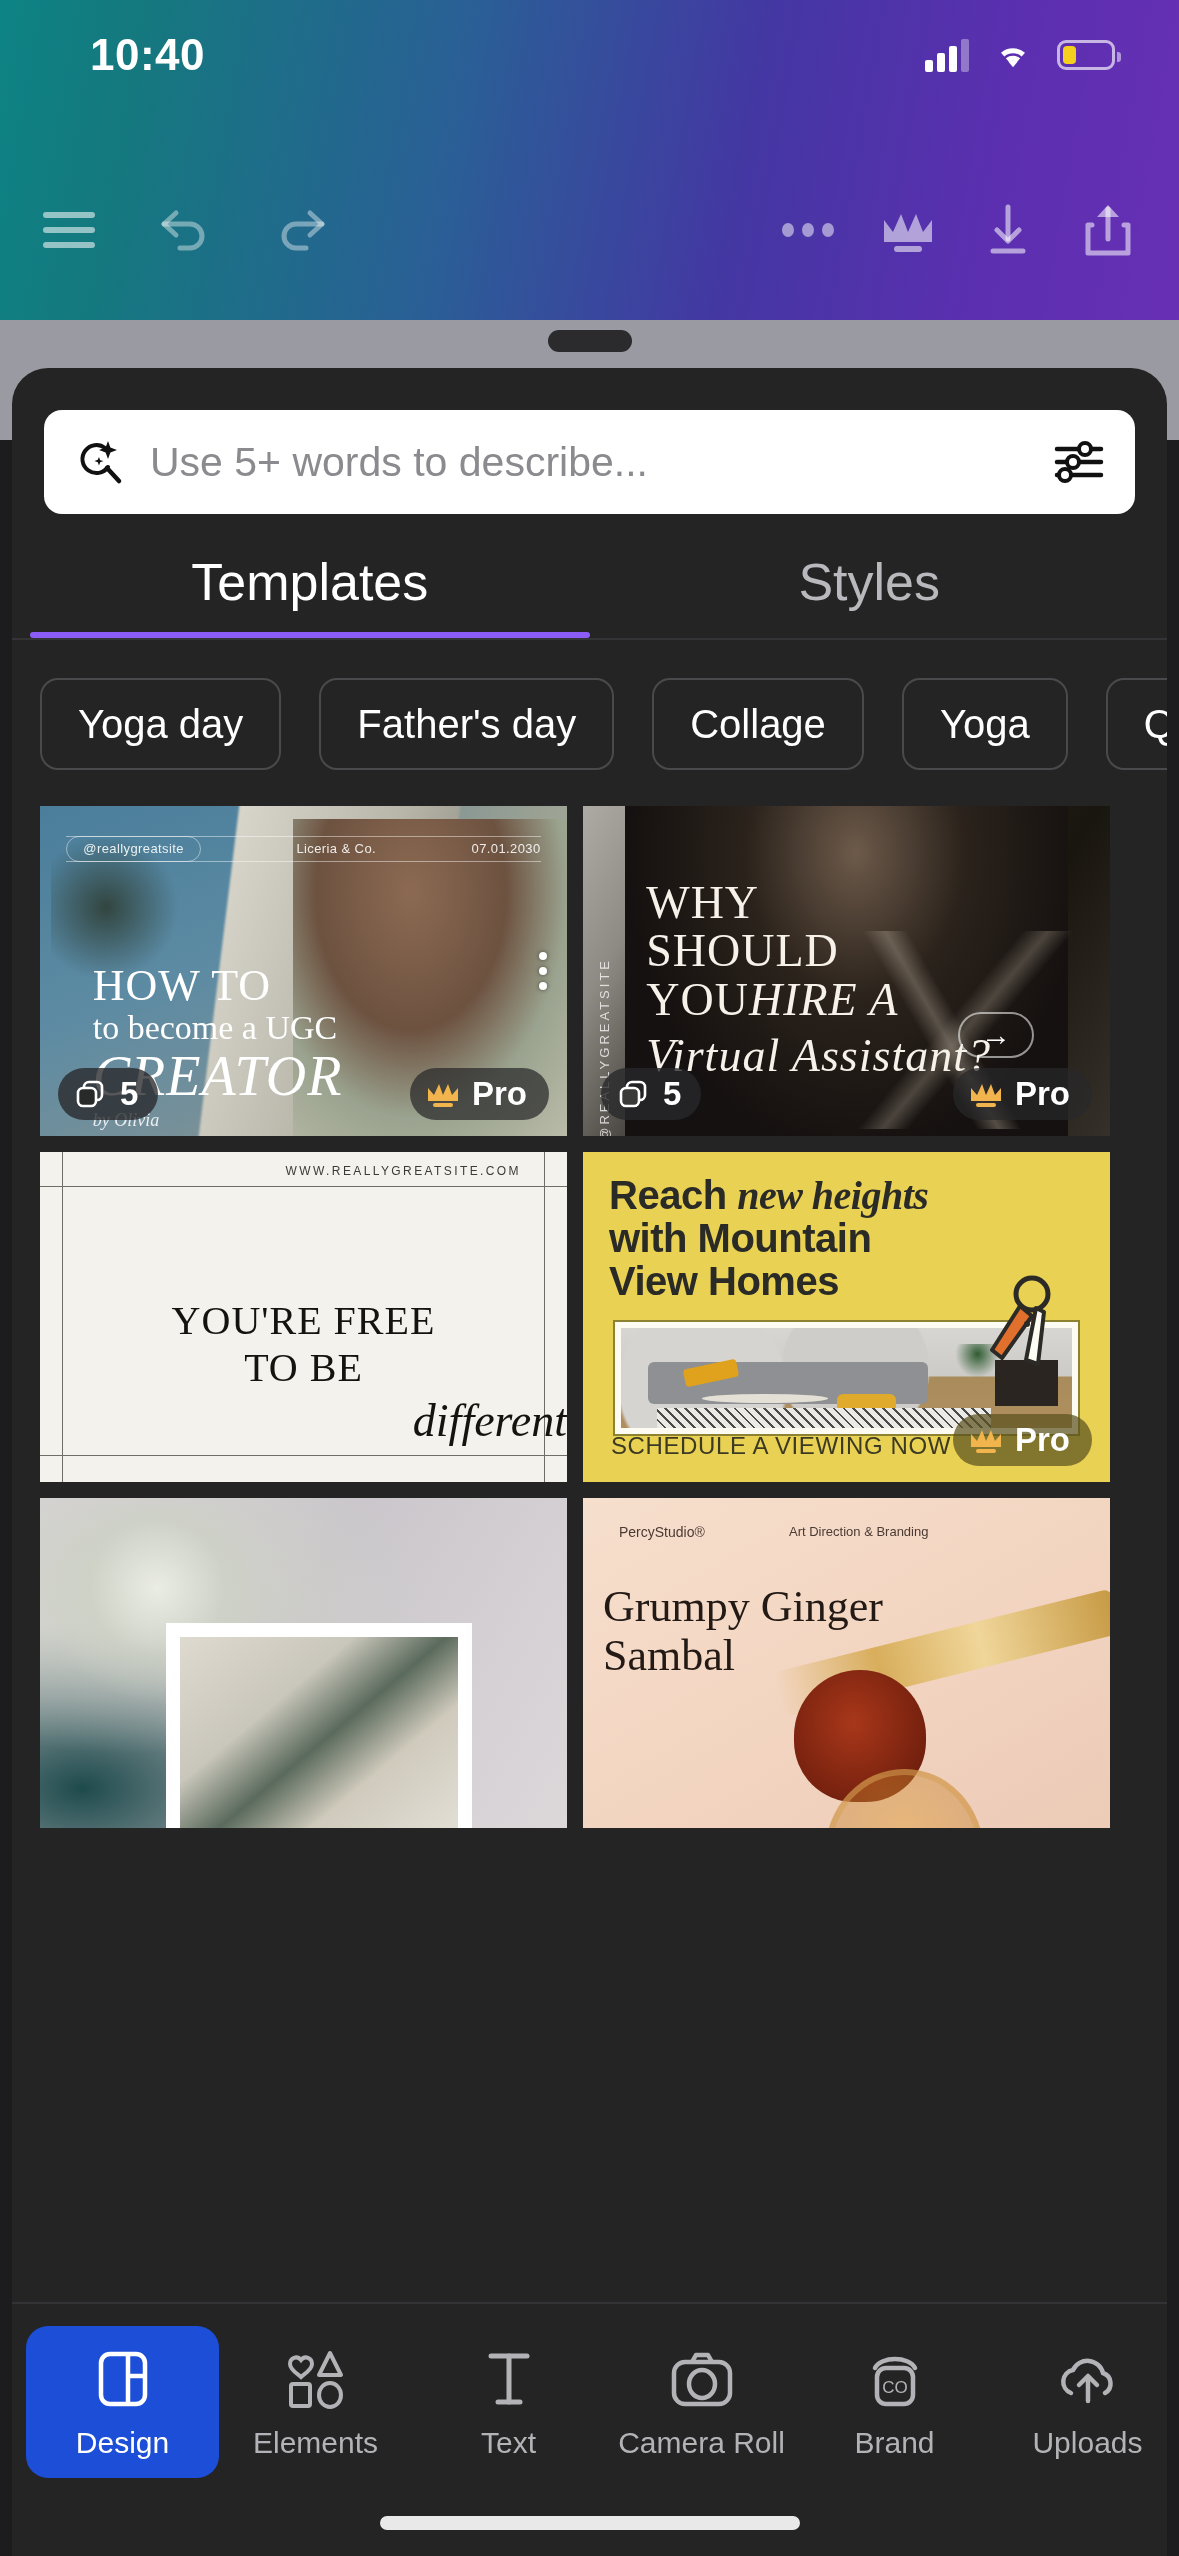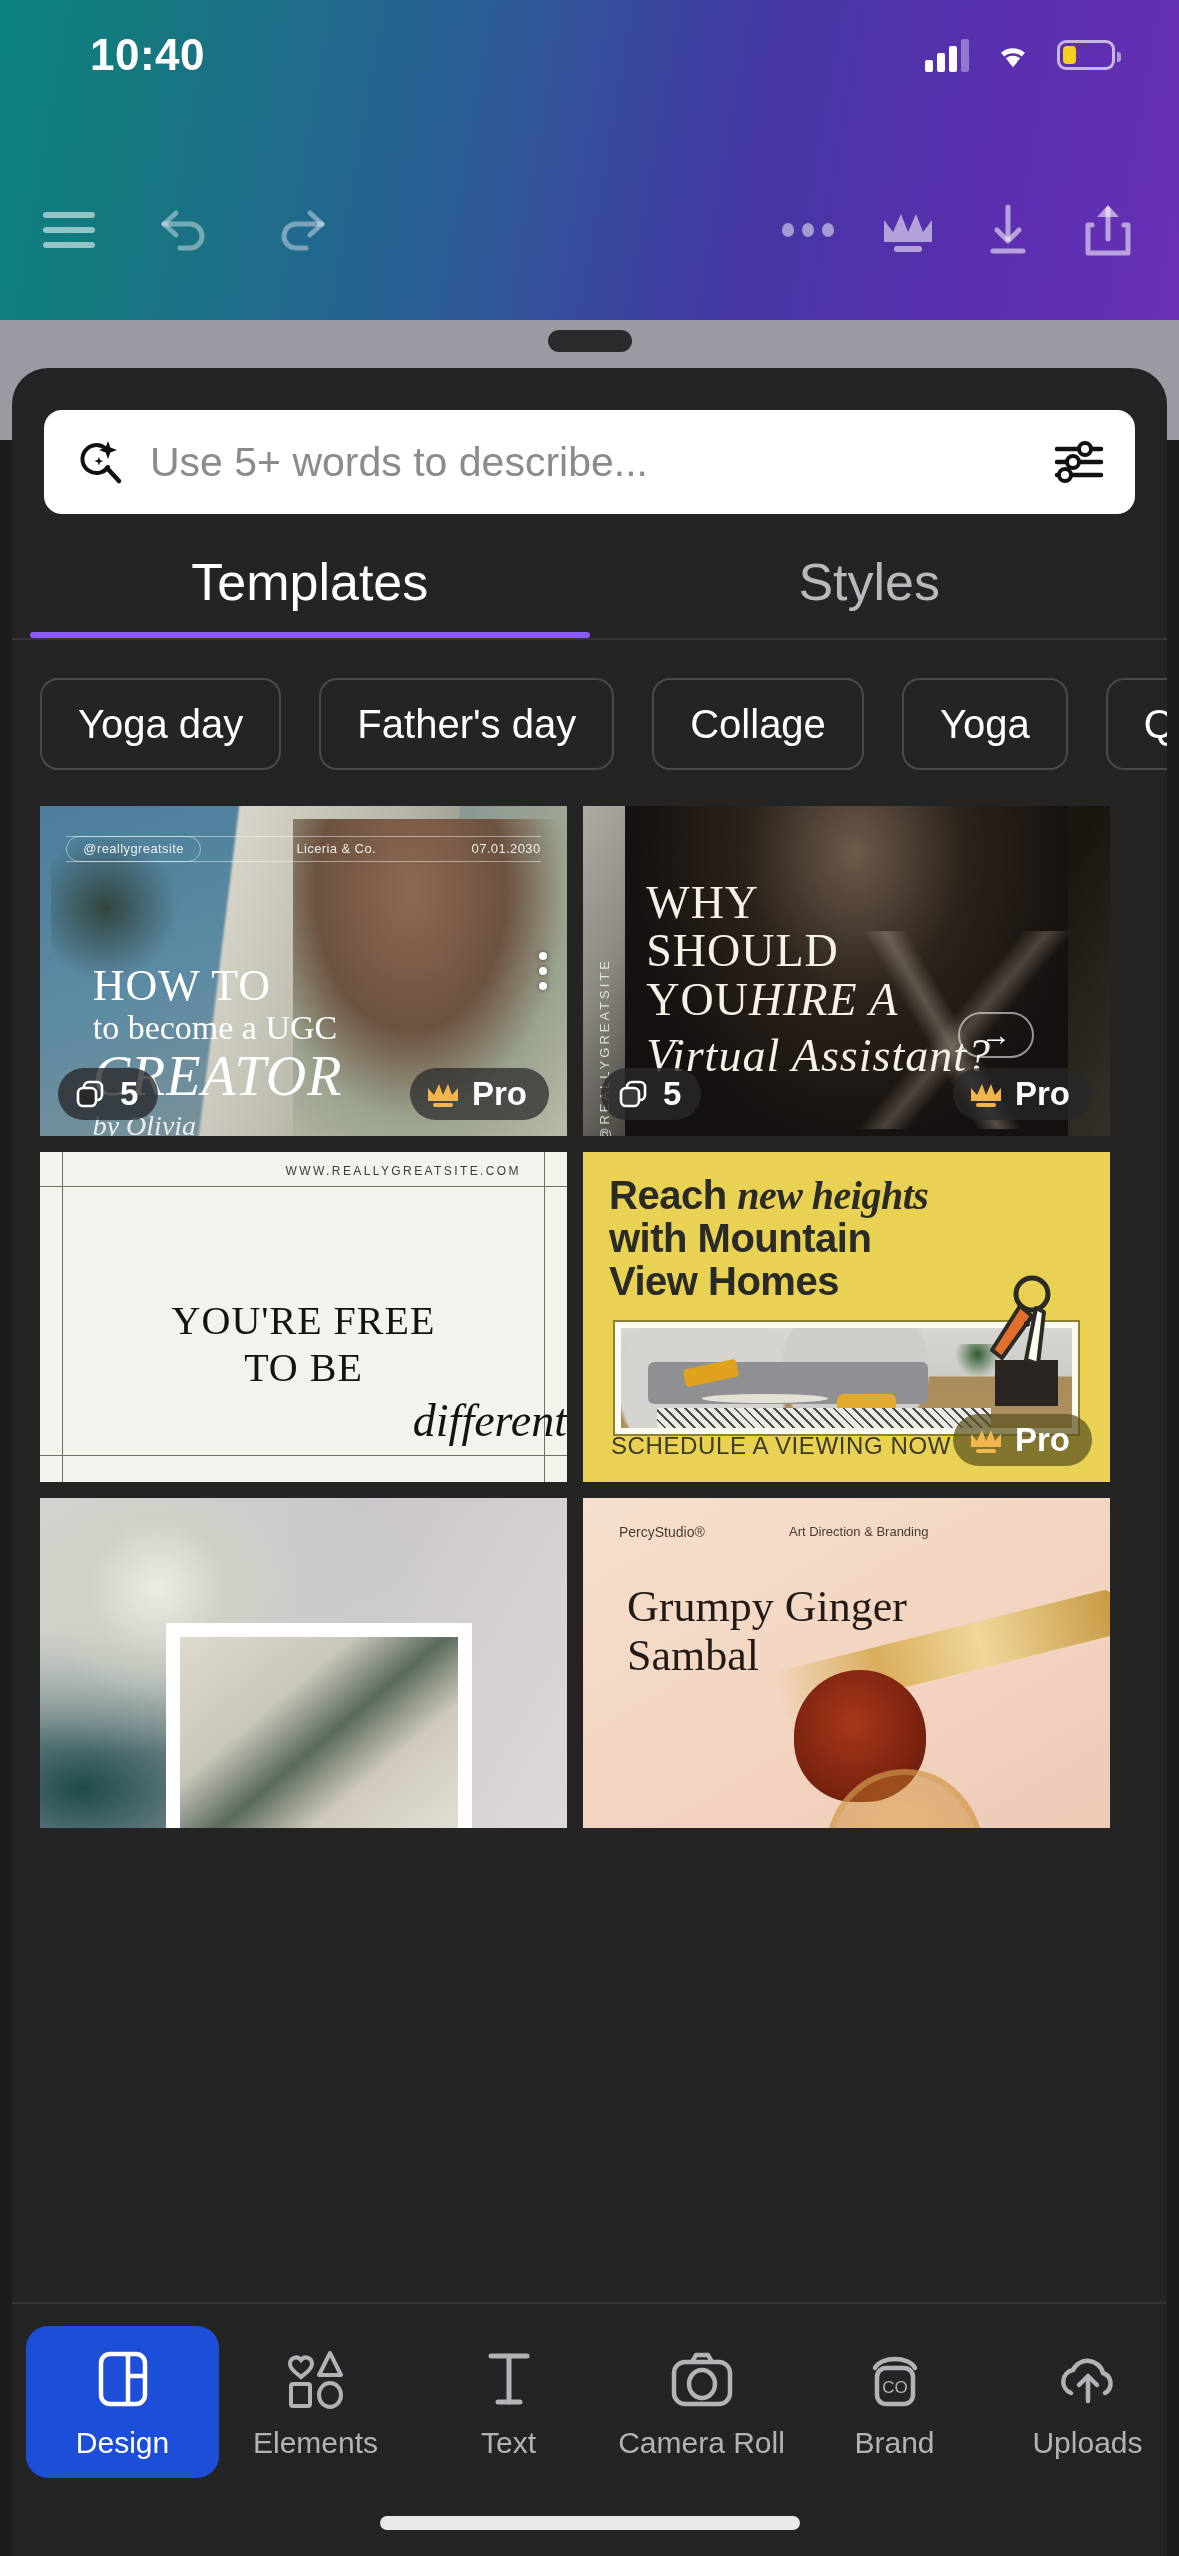--- a/index.html
+++ b/index.html
@@ -197,7 +197,7 @@
   .c1 .h1 { font-family:"Liberation Serif", serif; font-size:44px; letter-spacing:1px; line-height:1; }
   .c1 .h2 { font-family:"Liberation Serif", serif; font-size:34px; line-height:1.15; }
   .c1 .h3 { font-family:"Liberation Serif", serif; font-style:italic; font-size:56px; letter-spacing:1px; line-height:1.05; }
-  .c1 .sig { font-family:"Liberation Serif", serif; font-style:italic; font-size:28px; color:rgba(255,255,255,0.85); margin-top:4px; }
+  .c1 .sig { font-family:"Liberation Serif", serif; font-style:italic; font-size:18px; color:rgba(255,255,255,0.85); margin-top:4px; }
 
   
   .c2 { background: linear-gradient(120deg,#aeaba4 0%, #8e8b84 16%, #2a2622 40%, #19150f 72%, #36302a 100%); }

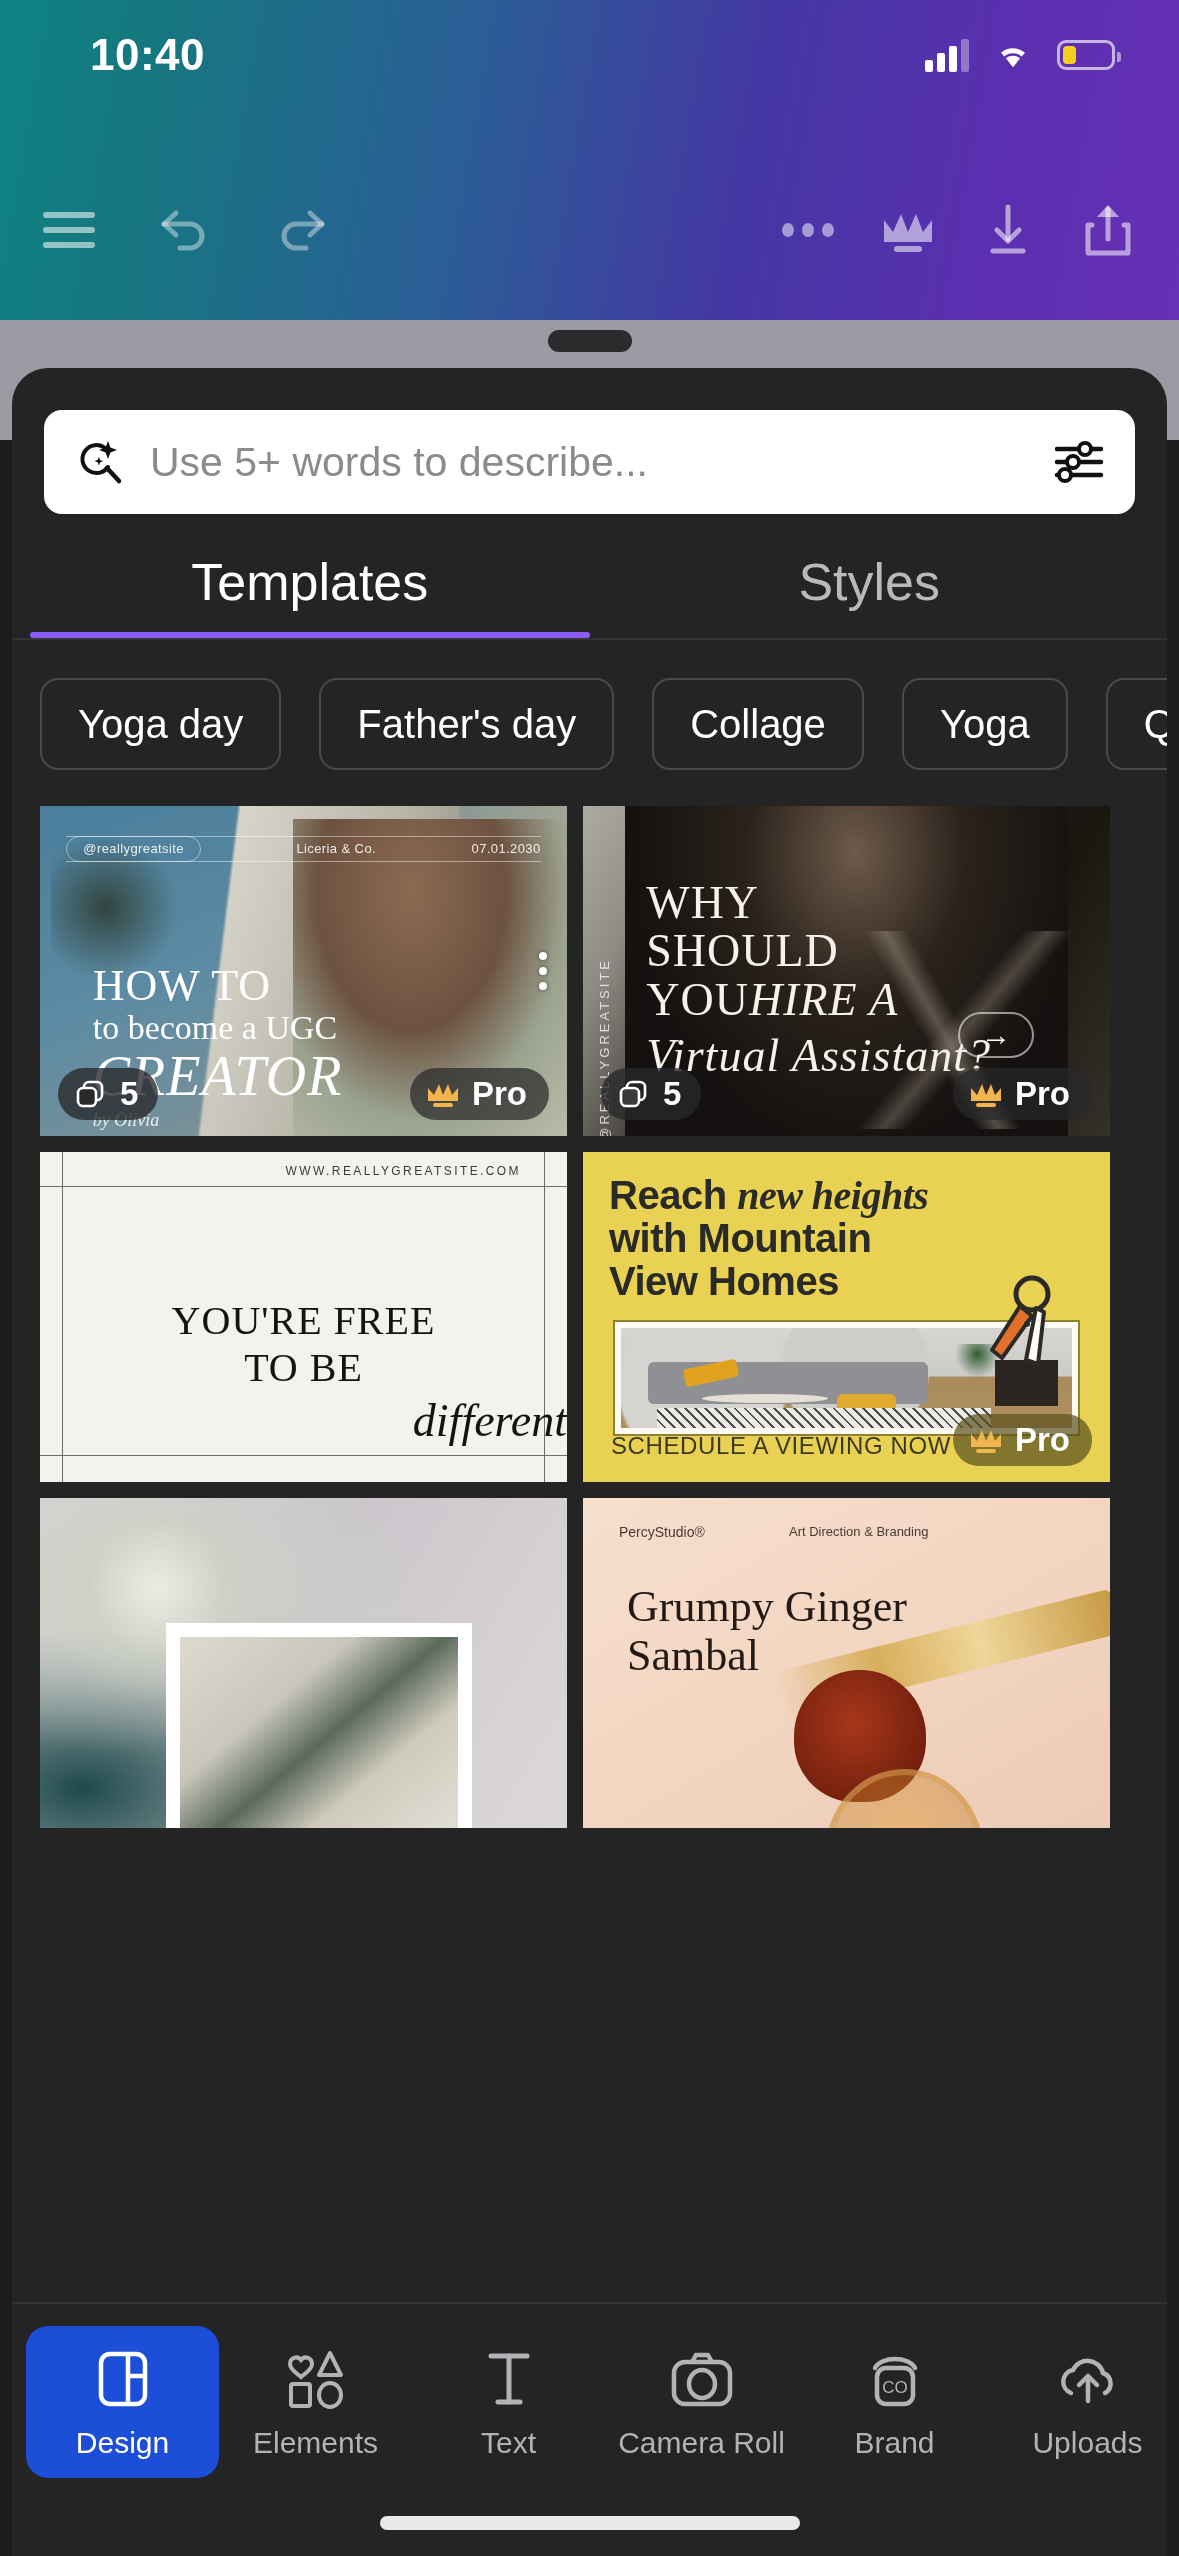--- a/index.html
+++ b/index.html
@@ -285,7 +285,7 @@
   .c6 .brand { position:absolute; left:36px; top:26px; font-size:14px; color:#4a3a33; }
   .c6 .role { position:absolute; left:206px; top:26px; font-size:13px; color:#4a3a33; line-height:1.25; }
   .c6 .ttl {
-    position:absolute; left:44px; top:84px; font-family:"Liberation Serif", serif;
+    position:absolute; left:20px; top:84px; font-family:"Liberation Serif", serif;
     font-size:44px; color:#231a16; line-height:1.12;
   }
   .c6 .spoon {

